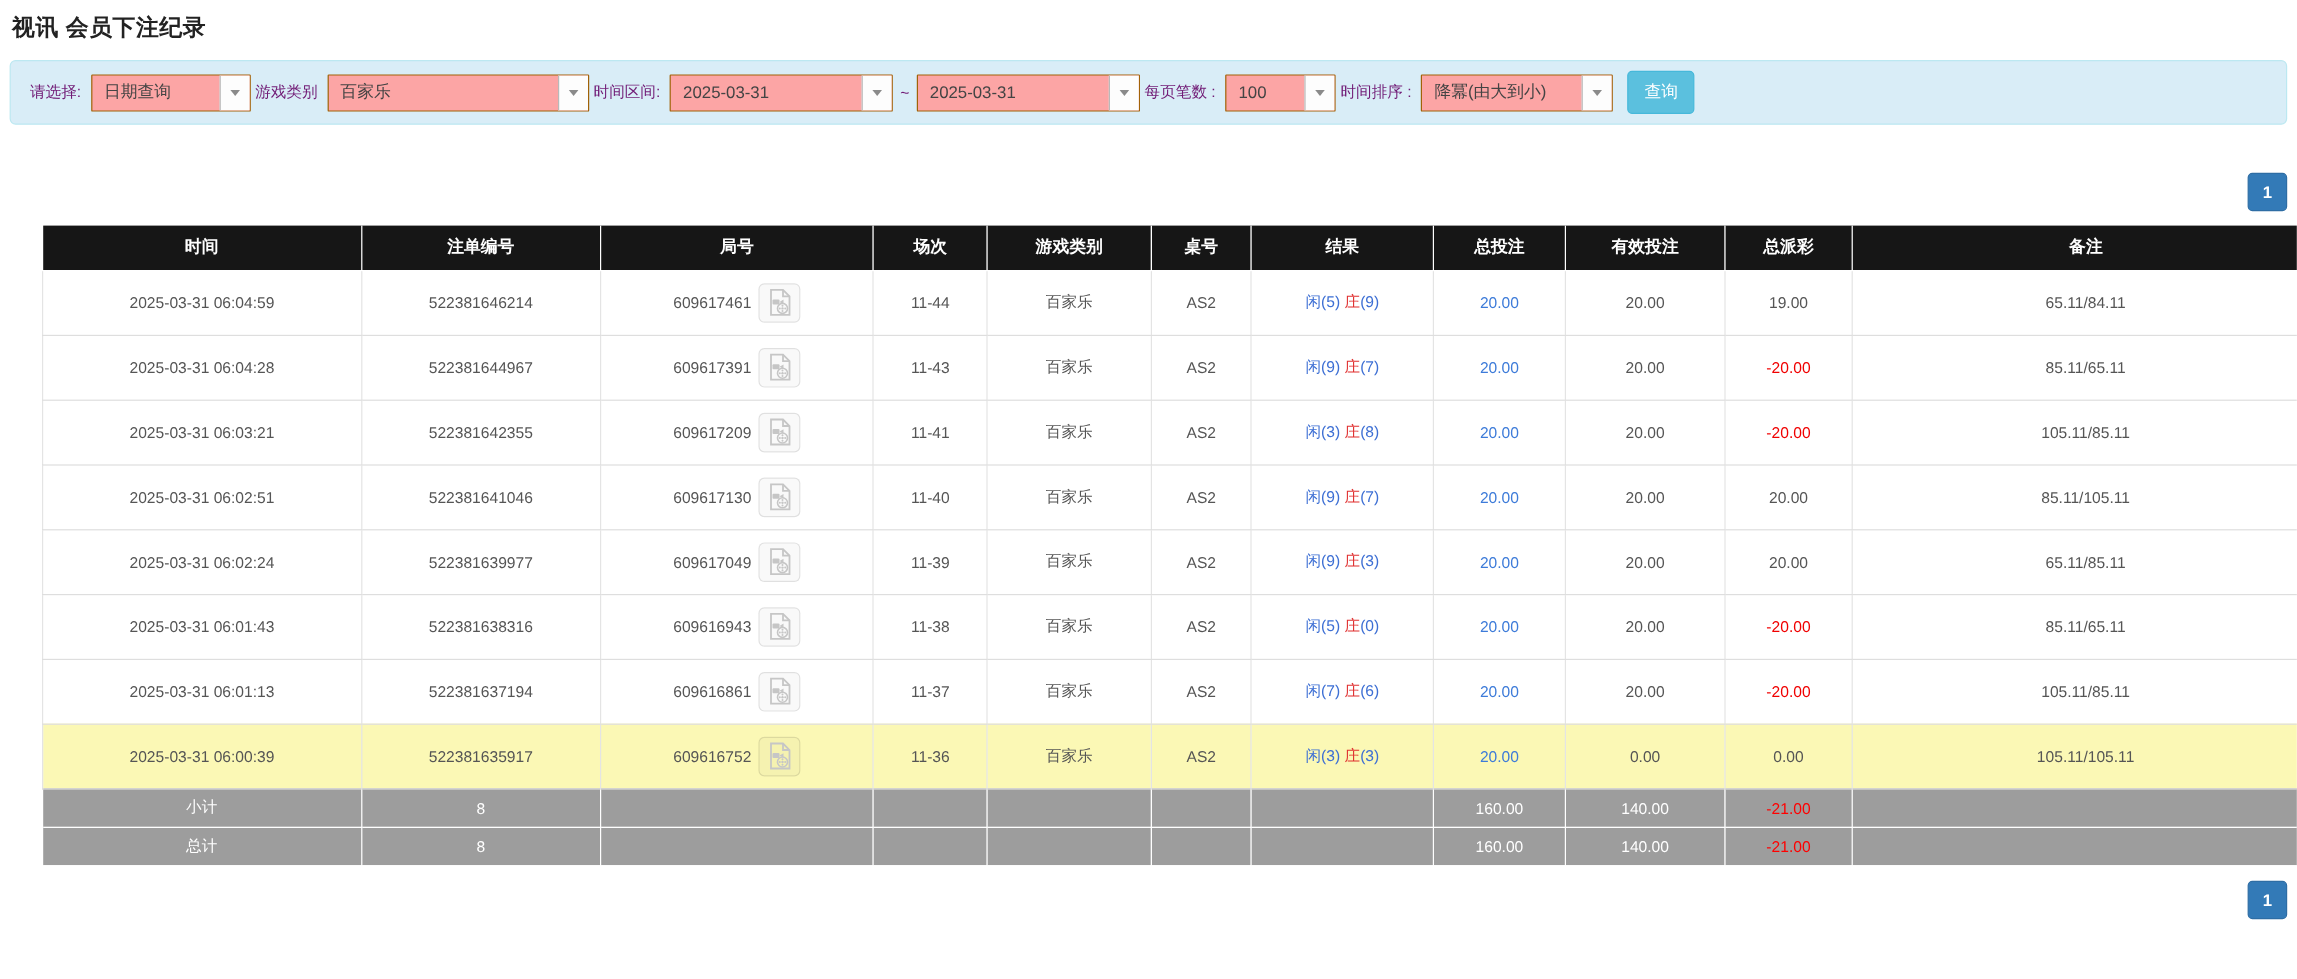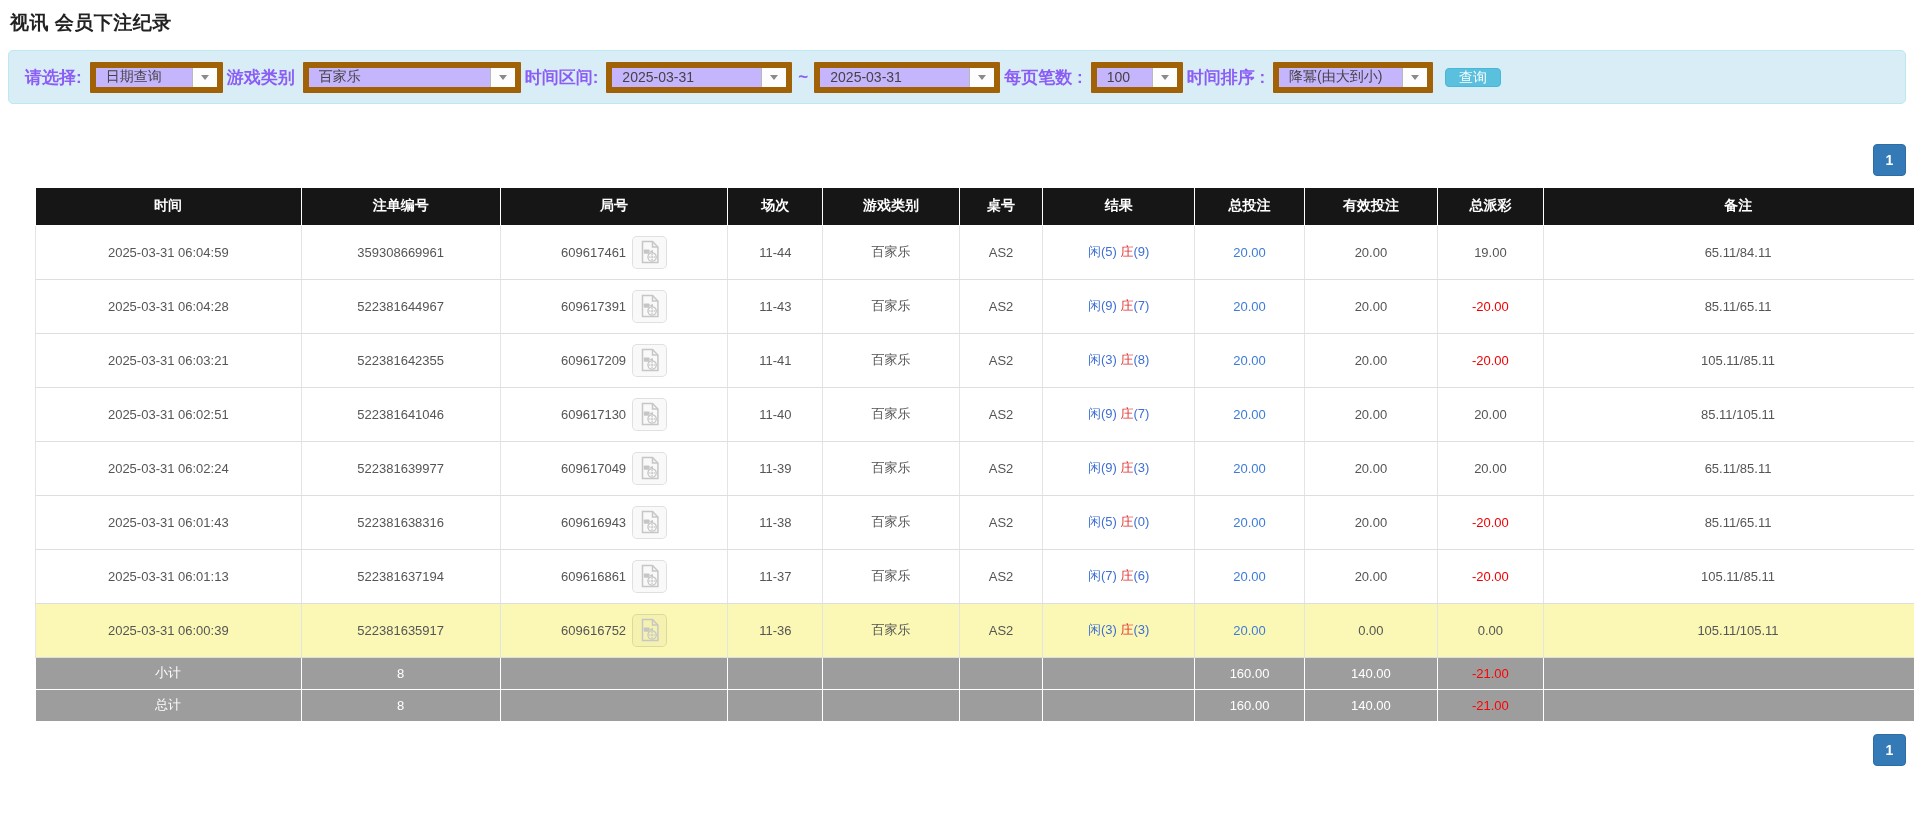--- a/index.html
+++ b/index.html
@@ -14,7 +14,7 @@
     background:#d9edf7; border:1px solid #bce8f1; border-radius:5px;
     padding:9px 12px; display:flex; align-items:center; height:54px;
   }
-  .flabel { font-size:17px; font-weight:bold; color:#8b5cf6; margin:0 8px 0 4px; white-space:nowrap; }
+  .flabel { font-size:13px; font-weight:normal; color:#701a75; margin:0 8px 0 4px; white-space:nowrap; }
   .sel {
     background:#c4b5fd; border:6px solid #a16207; height:31px; display:flex; align-items:center;
     font-size:14px; color:#444; cursor:pointer; border-radius:1px;

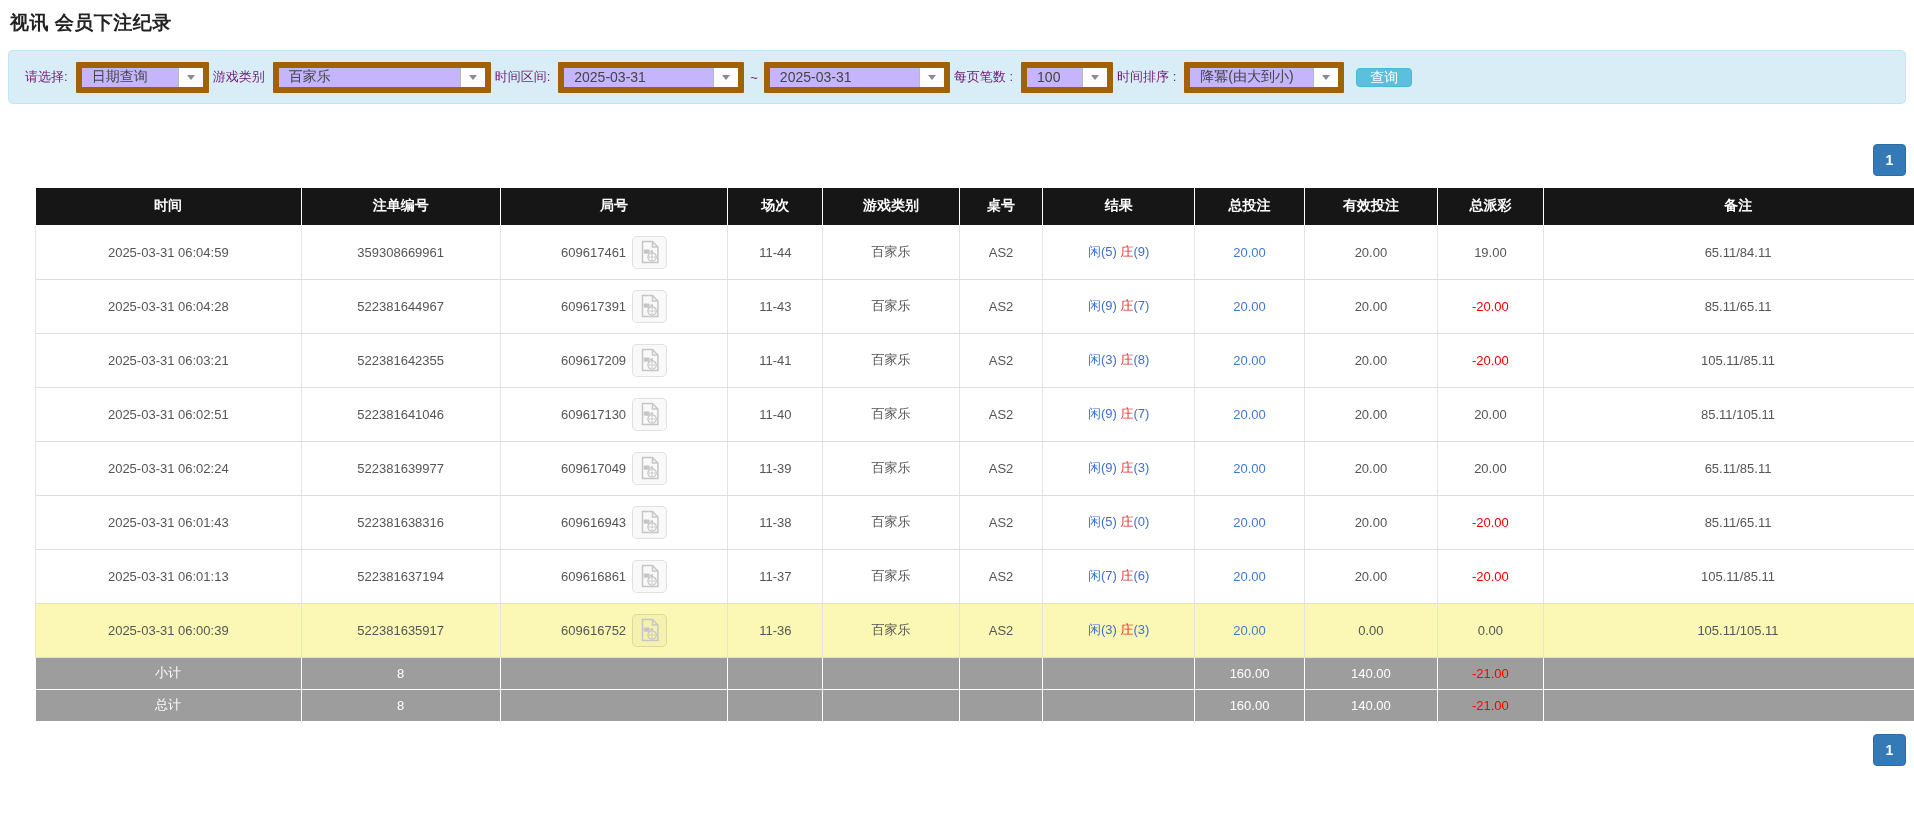--- a/index.html
+++ b/index.html
@@ -16,7 +16,7 @@
   }
   .flabel { font-size:13px; font-weight:normal; color:#701a75; margin:0 8px 0 4px; white-space:nowrap; }
   .sel {
-    background:#c4b5fd; border:6px solid #a16207; height:31px; display:flex; align-items:center;
+    background:#fca5a5; border:1px solid #a16207; height:31px; display:flex; align-items:center;
     font-size:14px; color:#444; cursor:pointer; border-radius:1px;
   }
   .sel .sel-text { flex:1; padding:0 10px; white-space:nowrap; overflow:hidden; }

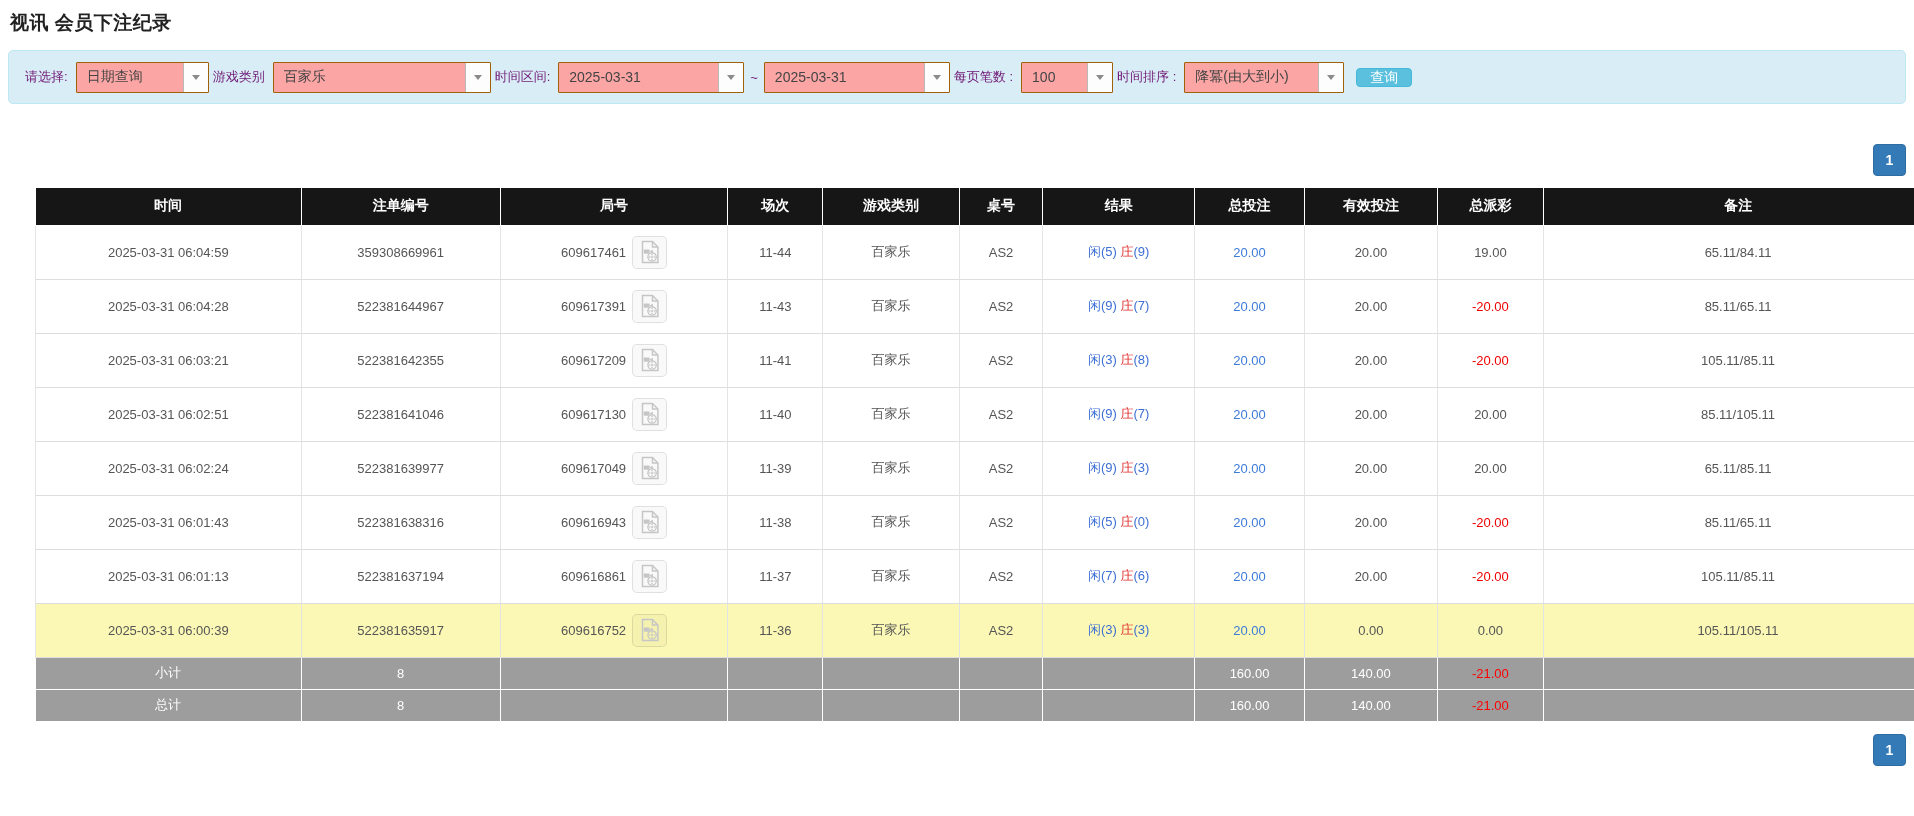--- a/index.html
+++ b/index.html
@@ -28,7 +28,7 @@
     border-right:4px solid transparent; border-top:5px solid #8a8a8a; }
   .btn-search {
     background:#5bc0de; border:1px solid #46b8da; color:#fff; font-size:14px;
-    border-radius:4px; height:19px; padding:0 13px; margin-left:12px; cursor:pointer;
+    border-radius:4px; height:36px; padding:0 13px; margin-left:12px; cursor:pointer;
     font-family:inherit;
   }
 

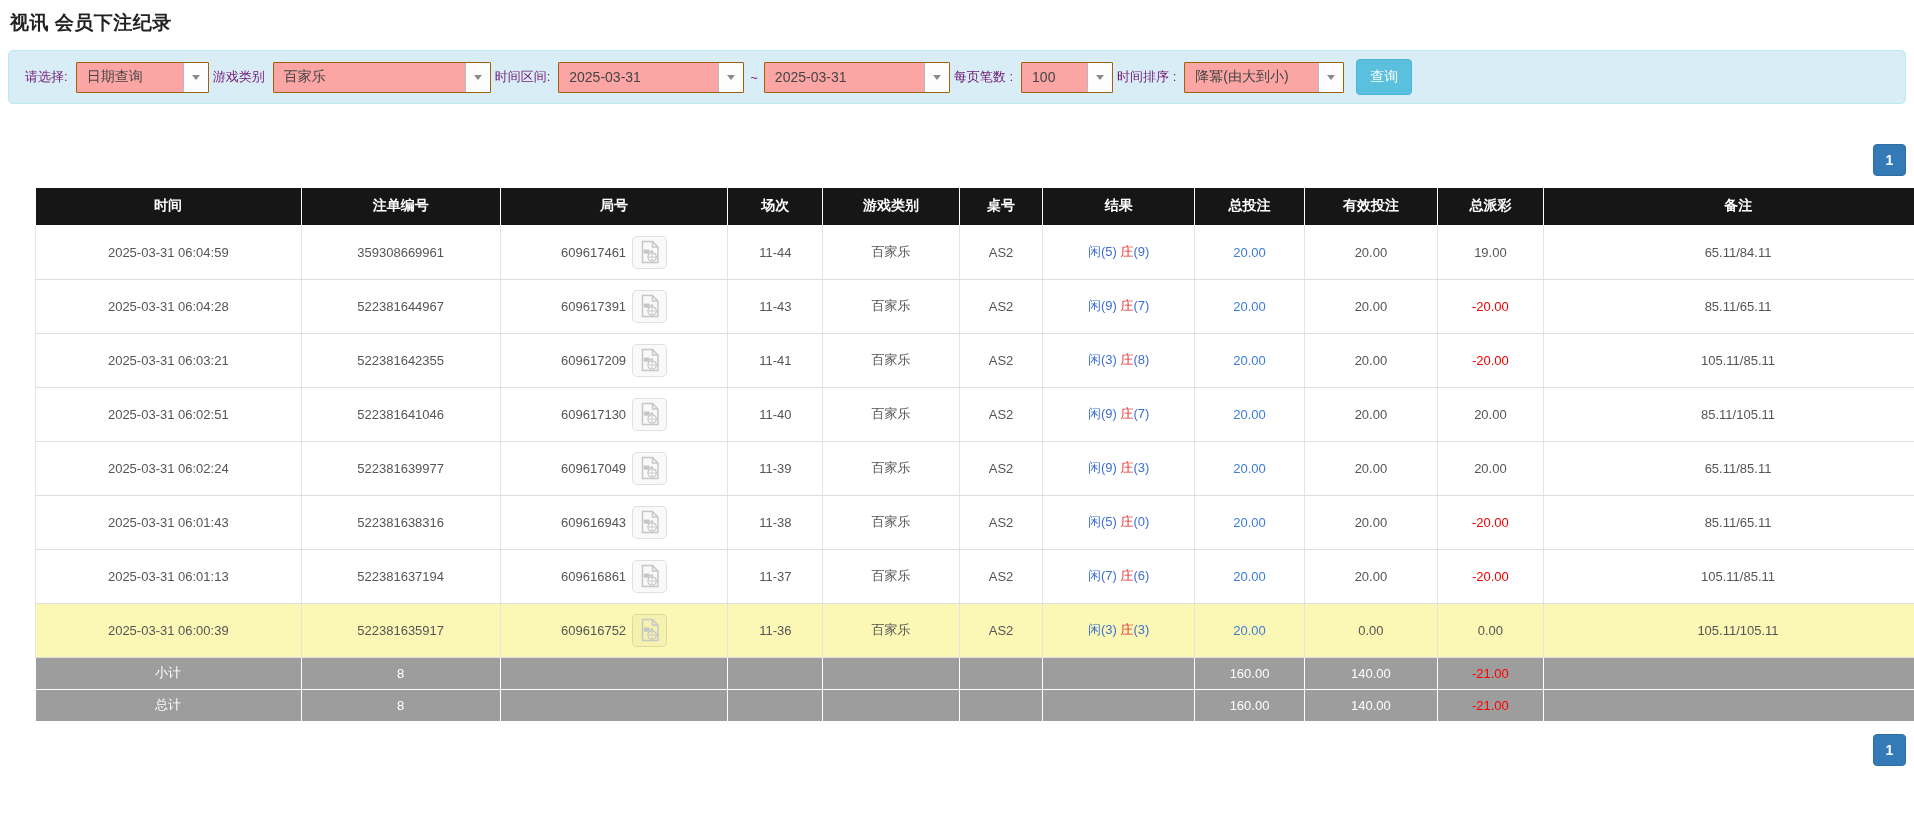--- a/index.html
+++ b/index.html
@@ -180,7 +180,7 @@
     <tbody id="body-rows">
         <tr class="data-row">
           <td>2025-03-31 06:04:59</td>
-          <td>359308669961</td>
+          <td>522381646214</td>
           <td><span class="round-no">609617461</span><button class="video-btn">
               <svg width="20" height="24" viewBox="0 0 24 28" xmlns="http://www.w3.org/2000/svg">
                 <path d="M3 1.5 h12 l6.5 6.5 v18.5 h-18.5 z" fill="none" stroke="#c6c6c6" stroke-width="1.8"></path>

